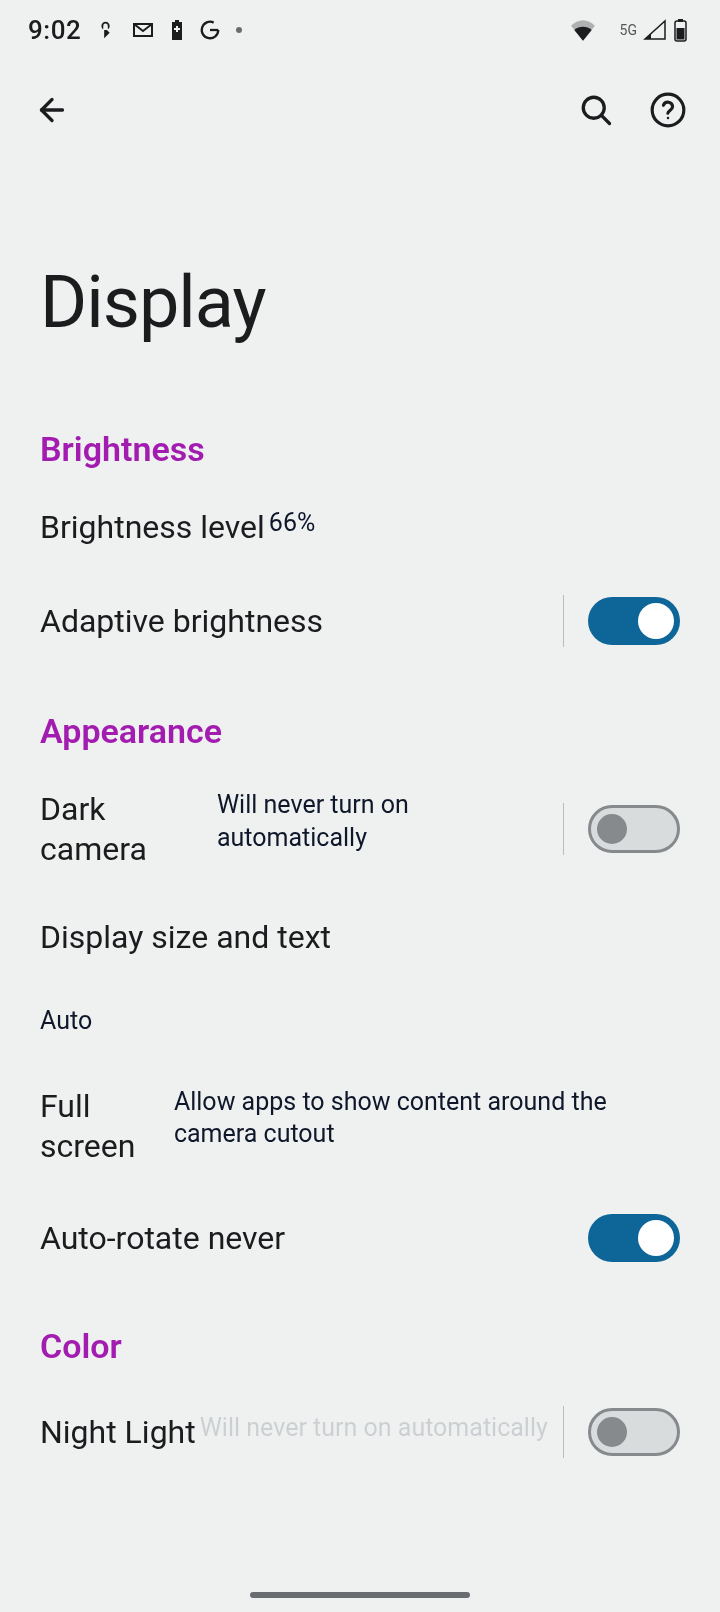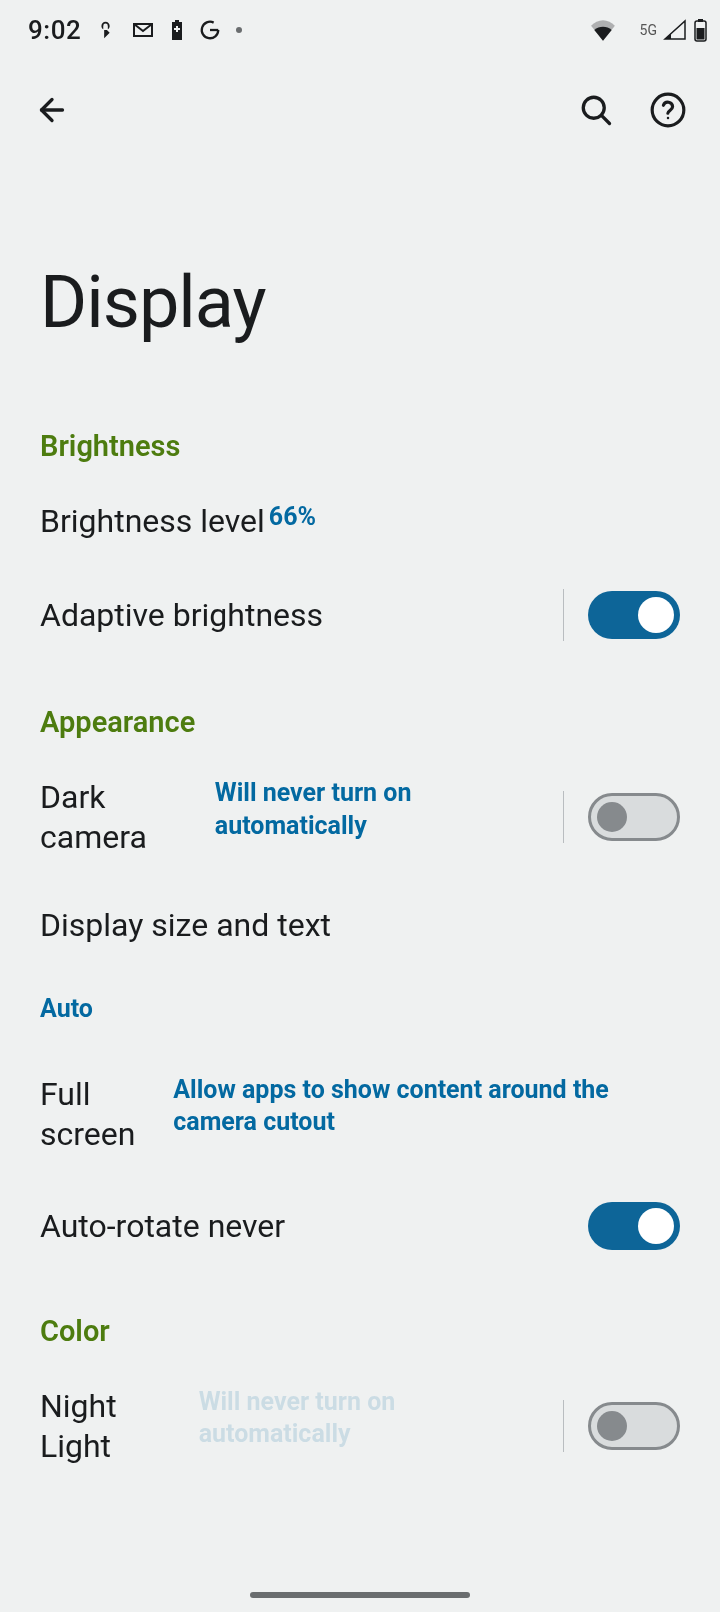--- a/index.html
+++ b/index.html
@@ -17,7 +17,7 @@
       height: 60px;
       display: flex;
       justify-content: space-between;
-      padding: 0 12px 0 28px;
+      padding: 0 32px 0 28px;
     }
     .status-left {
       display: flex;

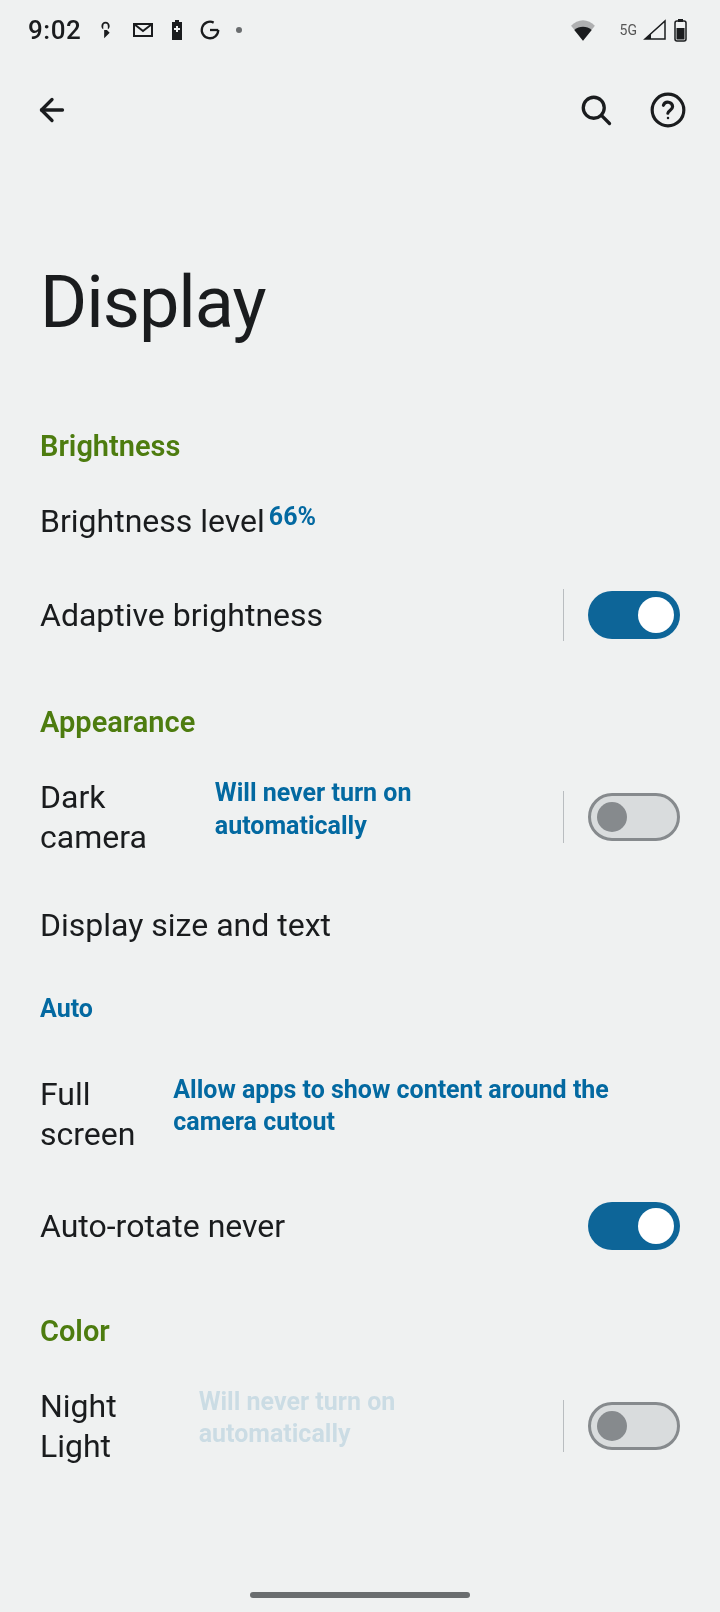--- a/index.html
+++ b/index.html
@@ -70,8 +70,8 @@
     }
     
     .section-header {
-      color: #4d7c0f;
-      font-size: 29px;
+      color: #a21caf;
+      font-size: 34px;
       font-weight: 600;
       padding: 24px 40px 14px 40px;
     }

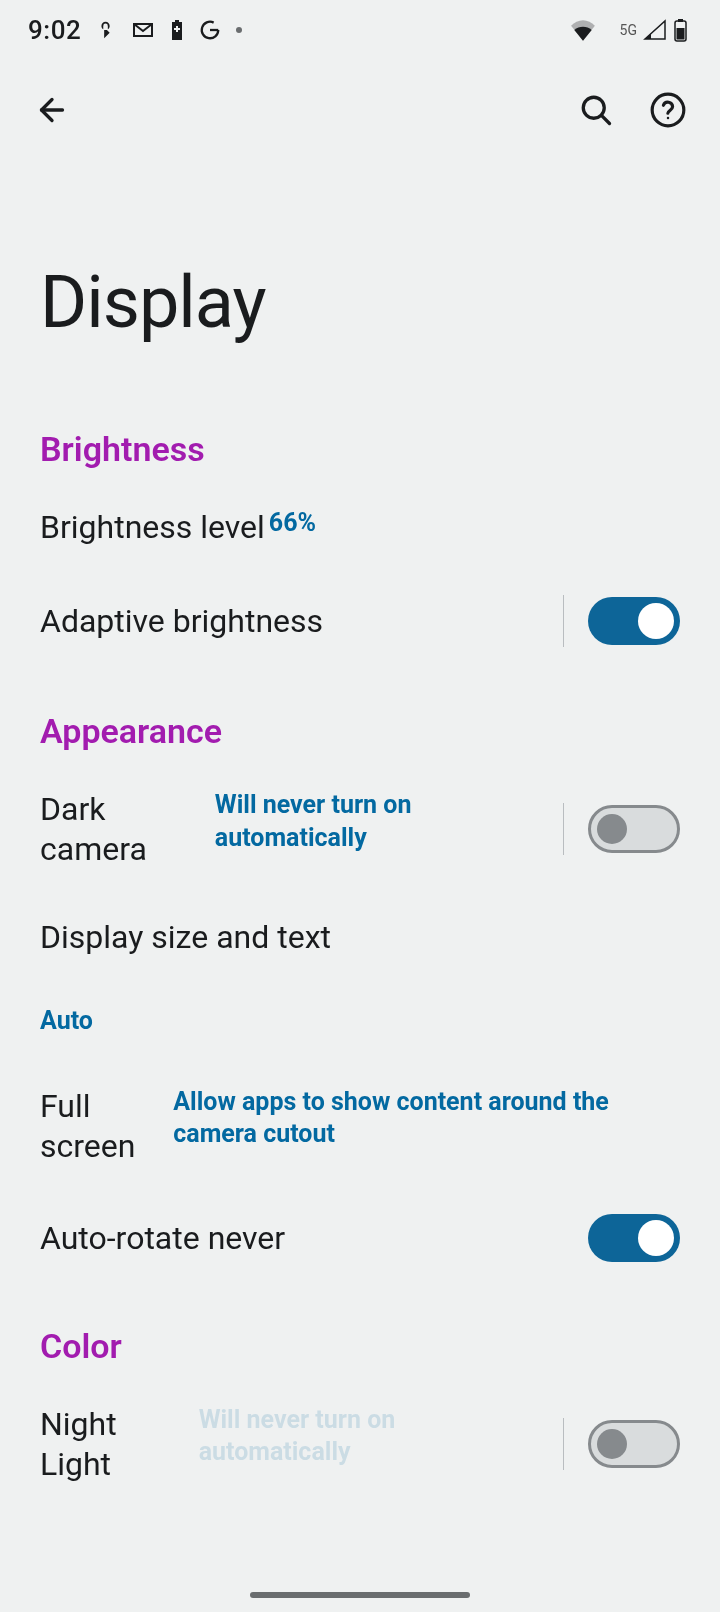--- a/index.html
+++ b/index.html
@@ -95,8 +95,8 @@
     }
     .setting-sub {
       font-size: 25px;
-      color: #0369a1;
-      font-weight: 700;
+      color: #0f172a;
+      font-weight: 400;
       line-height: 1.3;
     }
     .divider-v {

